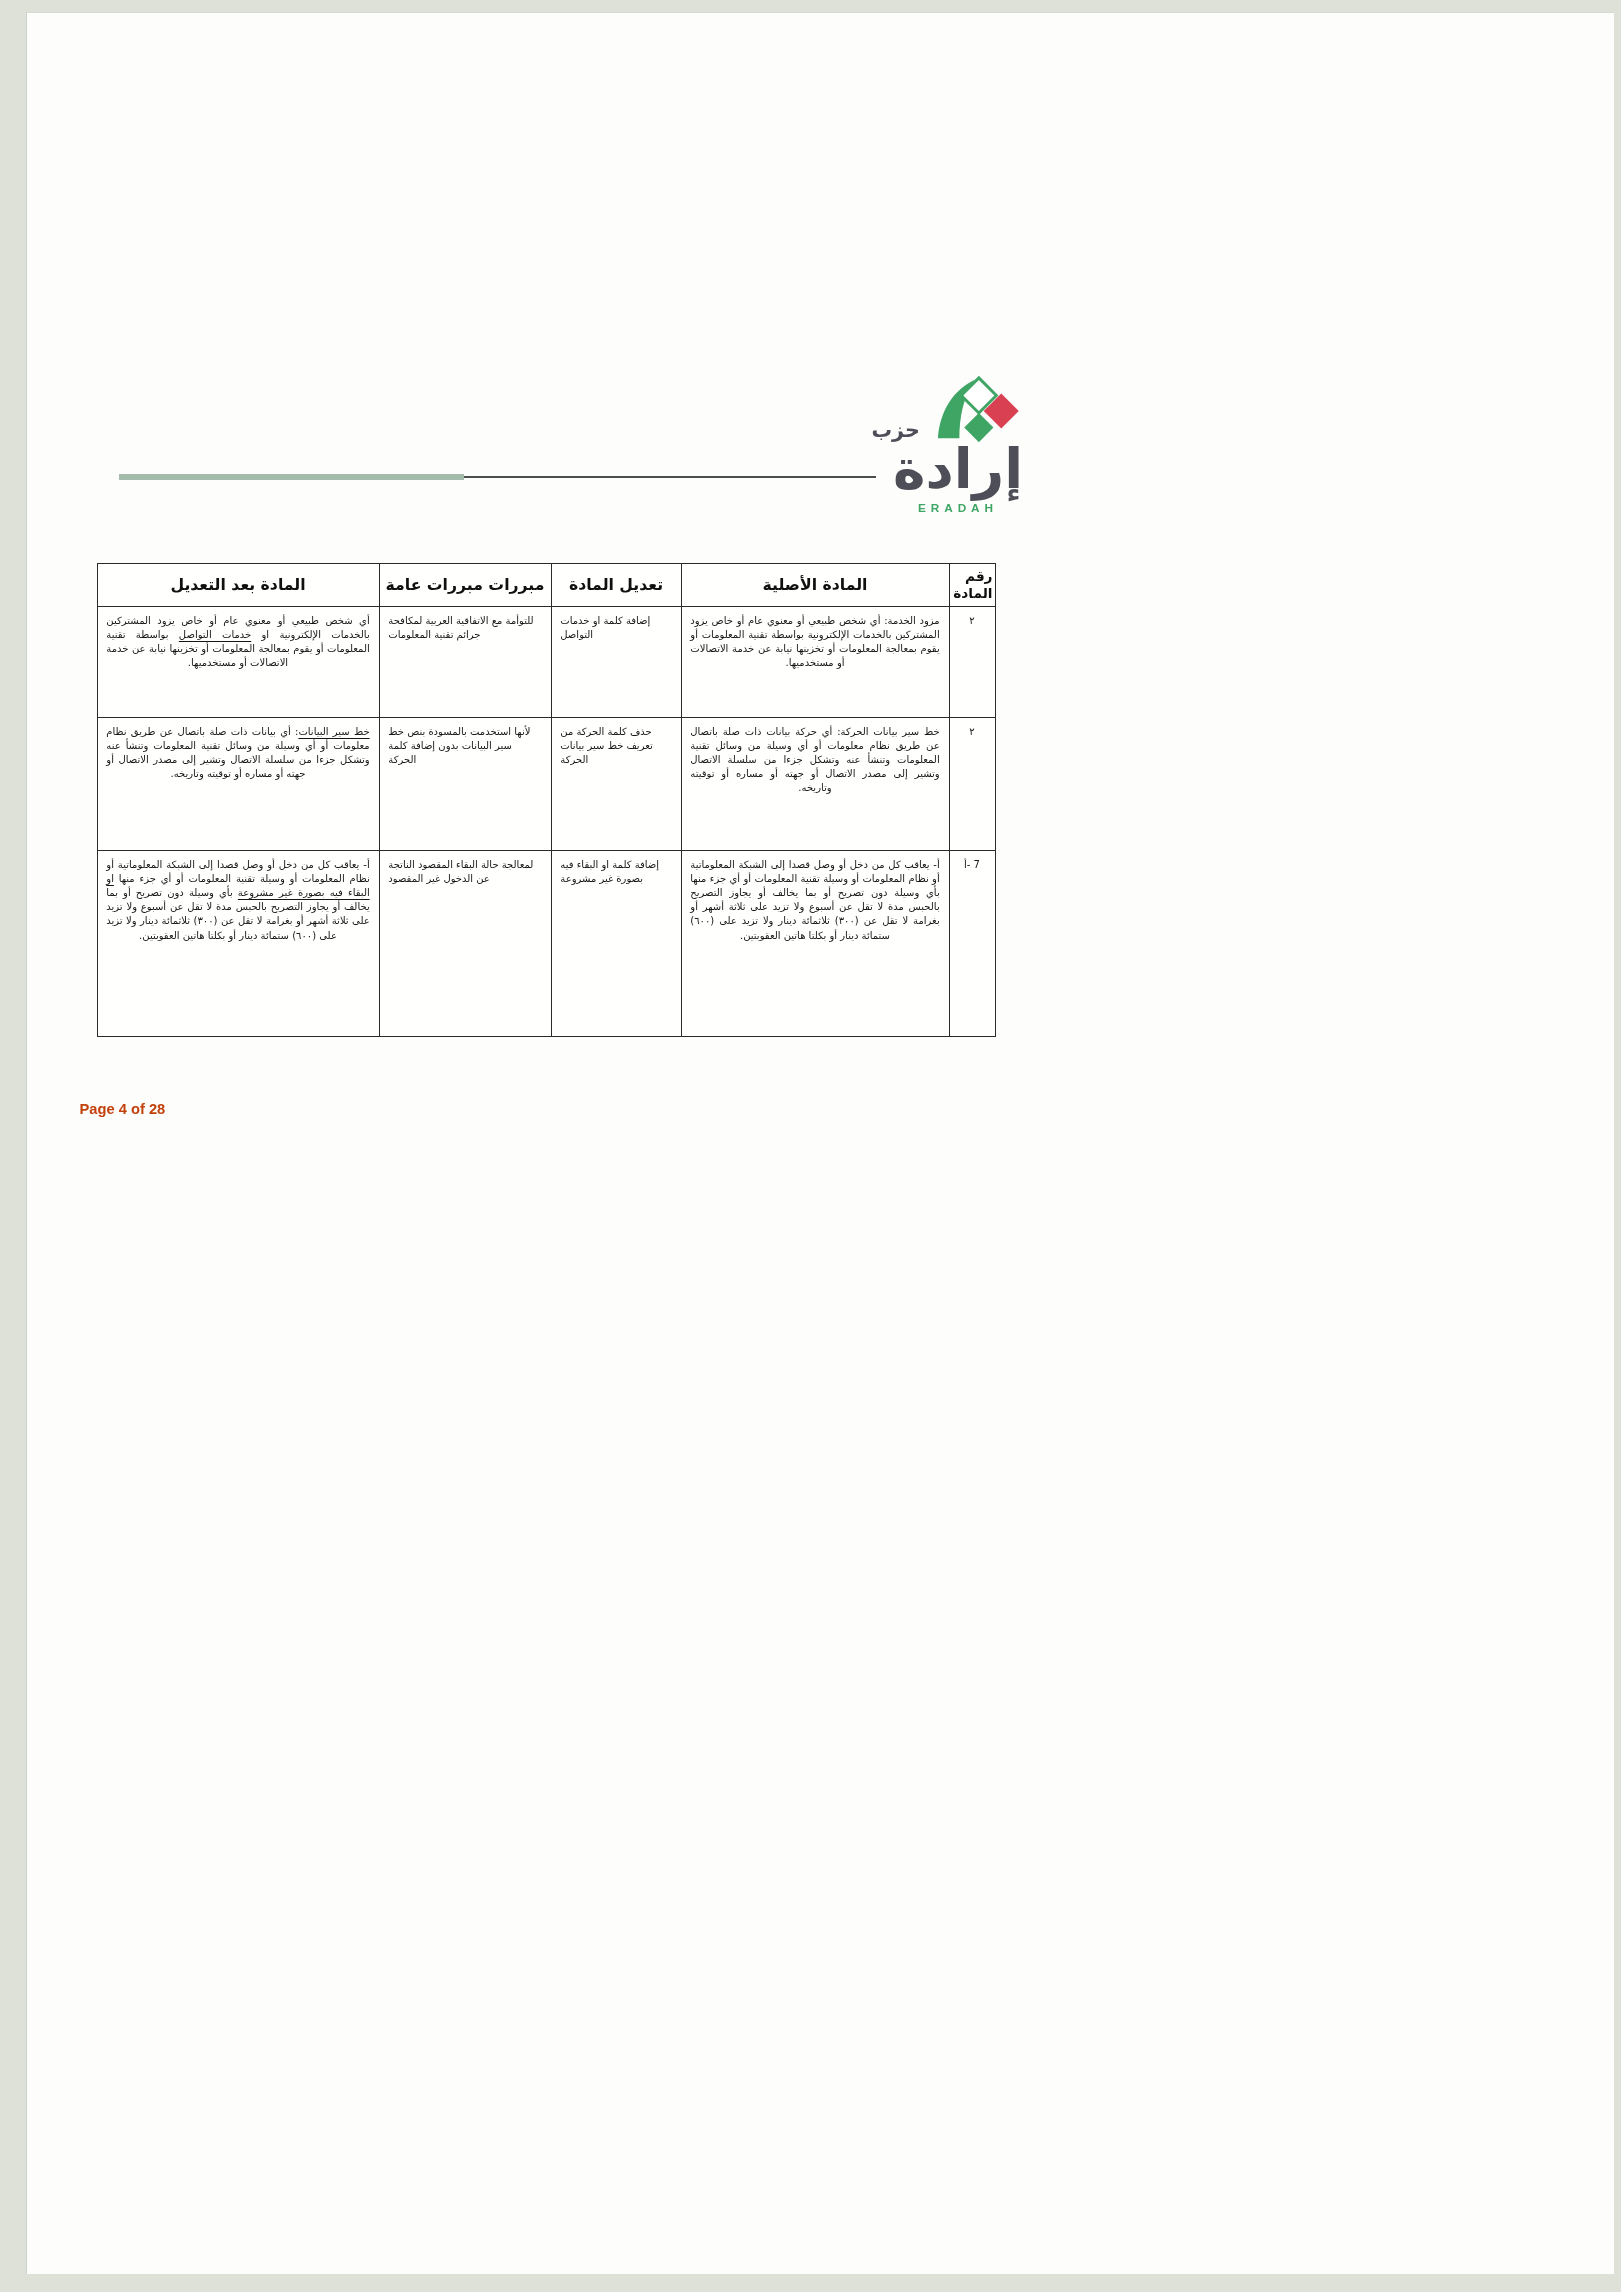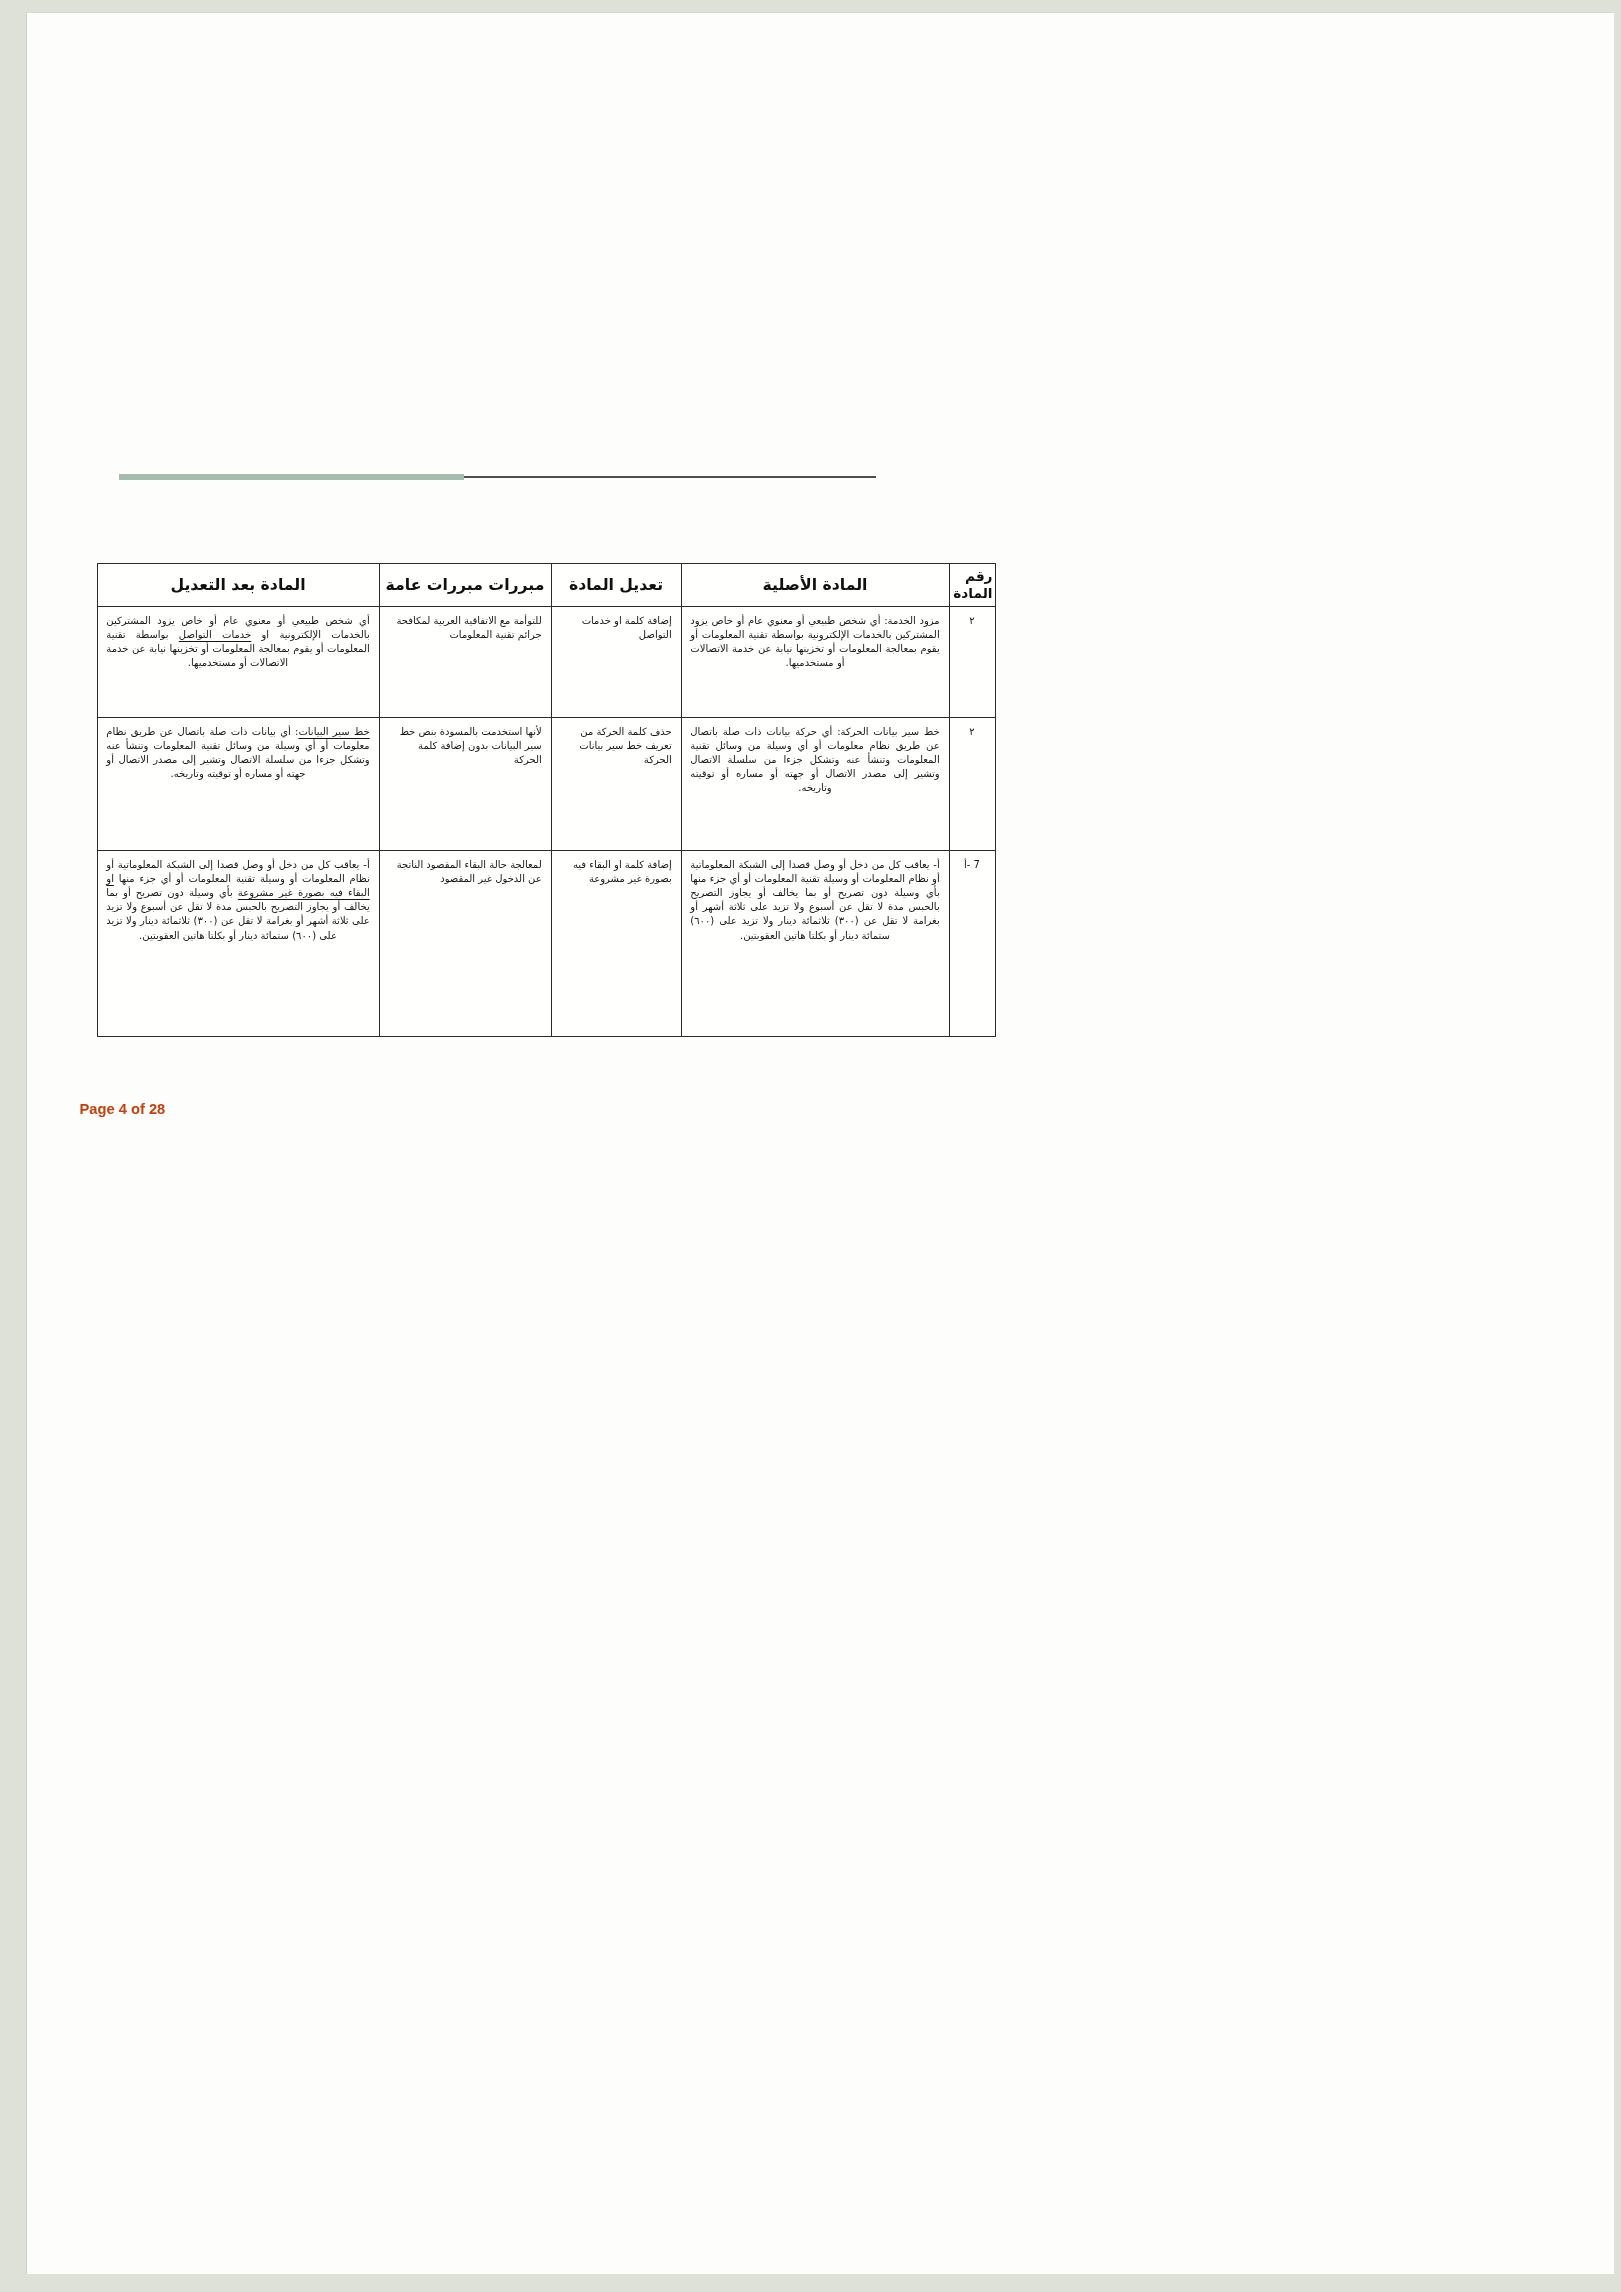--- a/index.html
+++ b/index.html
@@ -71,6 +71,21 @@
 
 <div class="scan-page">
 
+  <div class="logo">
+    <div class="logo-top">
+      <span class="logo-hizb">حزب</span>
+      <span class="logo-mark">
+        <svg viewBox="0 0 100 78" width="98" height="76" xmlns="http://www.w3.org/2000/svg">
+          <path d="M14 66 C16 38 30 16 52 6 C40 24 36 44 36 66 Z" fill="#3fa564"></path>
+          <polygon points="56,4 74,22 56,40 38,22" fill="#ffffff" stroke="#3fa564" stroke-width="3"></polygon>
+          <polygon points="79,20 97,38 79,56 61,38" fill="#d94052"></polygon>
+          <polygon points="56,40 71,55 56,70 41,55" fill="#3fa564"></polygon>
+        </svg>
+      </span>
+    </div>
+    <div class="logo-name">إرادة</div>
+    <div class="logo-latin">ERADAH</div>
+  </div>
 
   <div class="rule">
     <div class="rule-thick"></div>

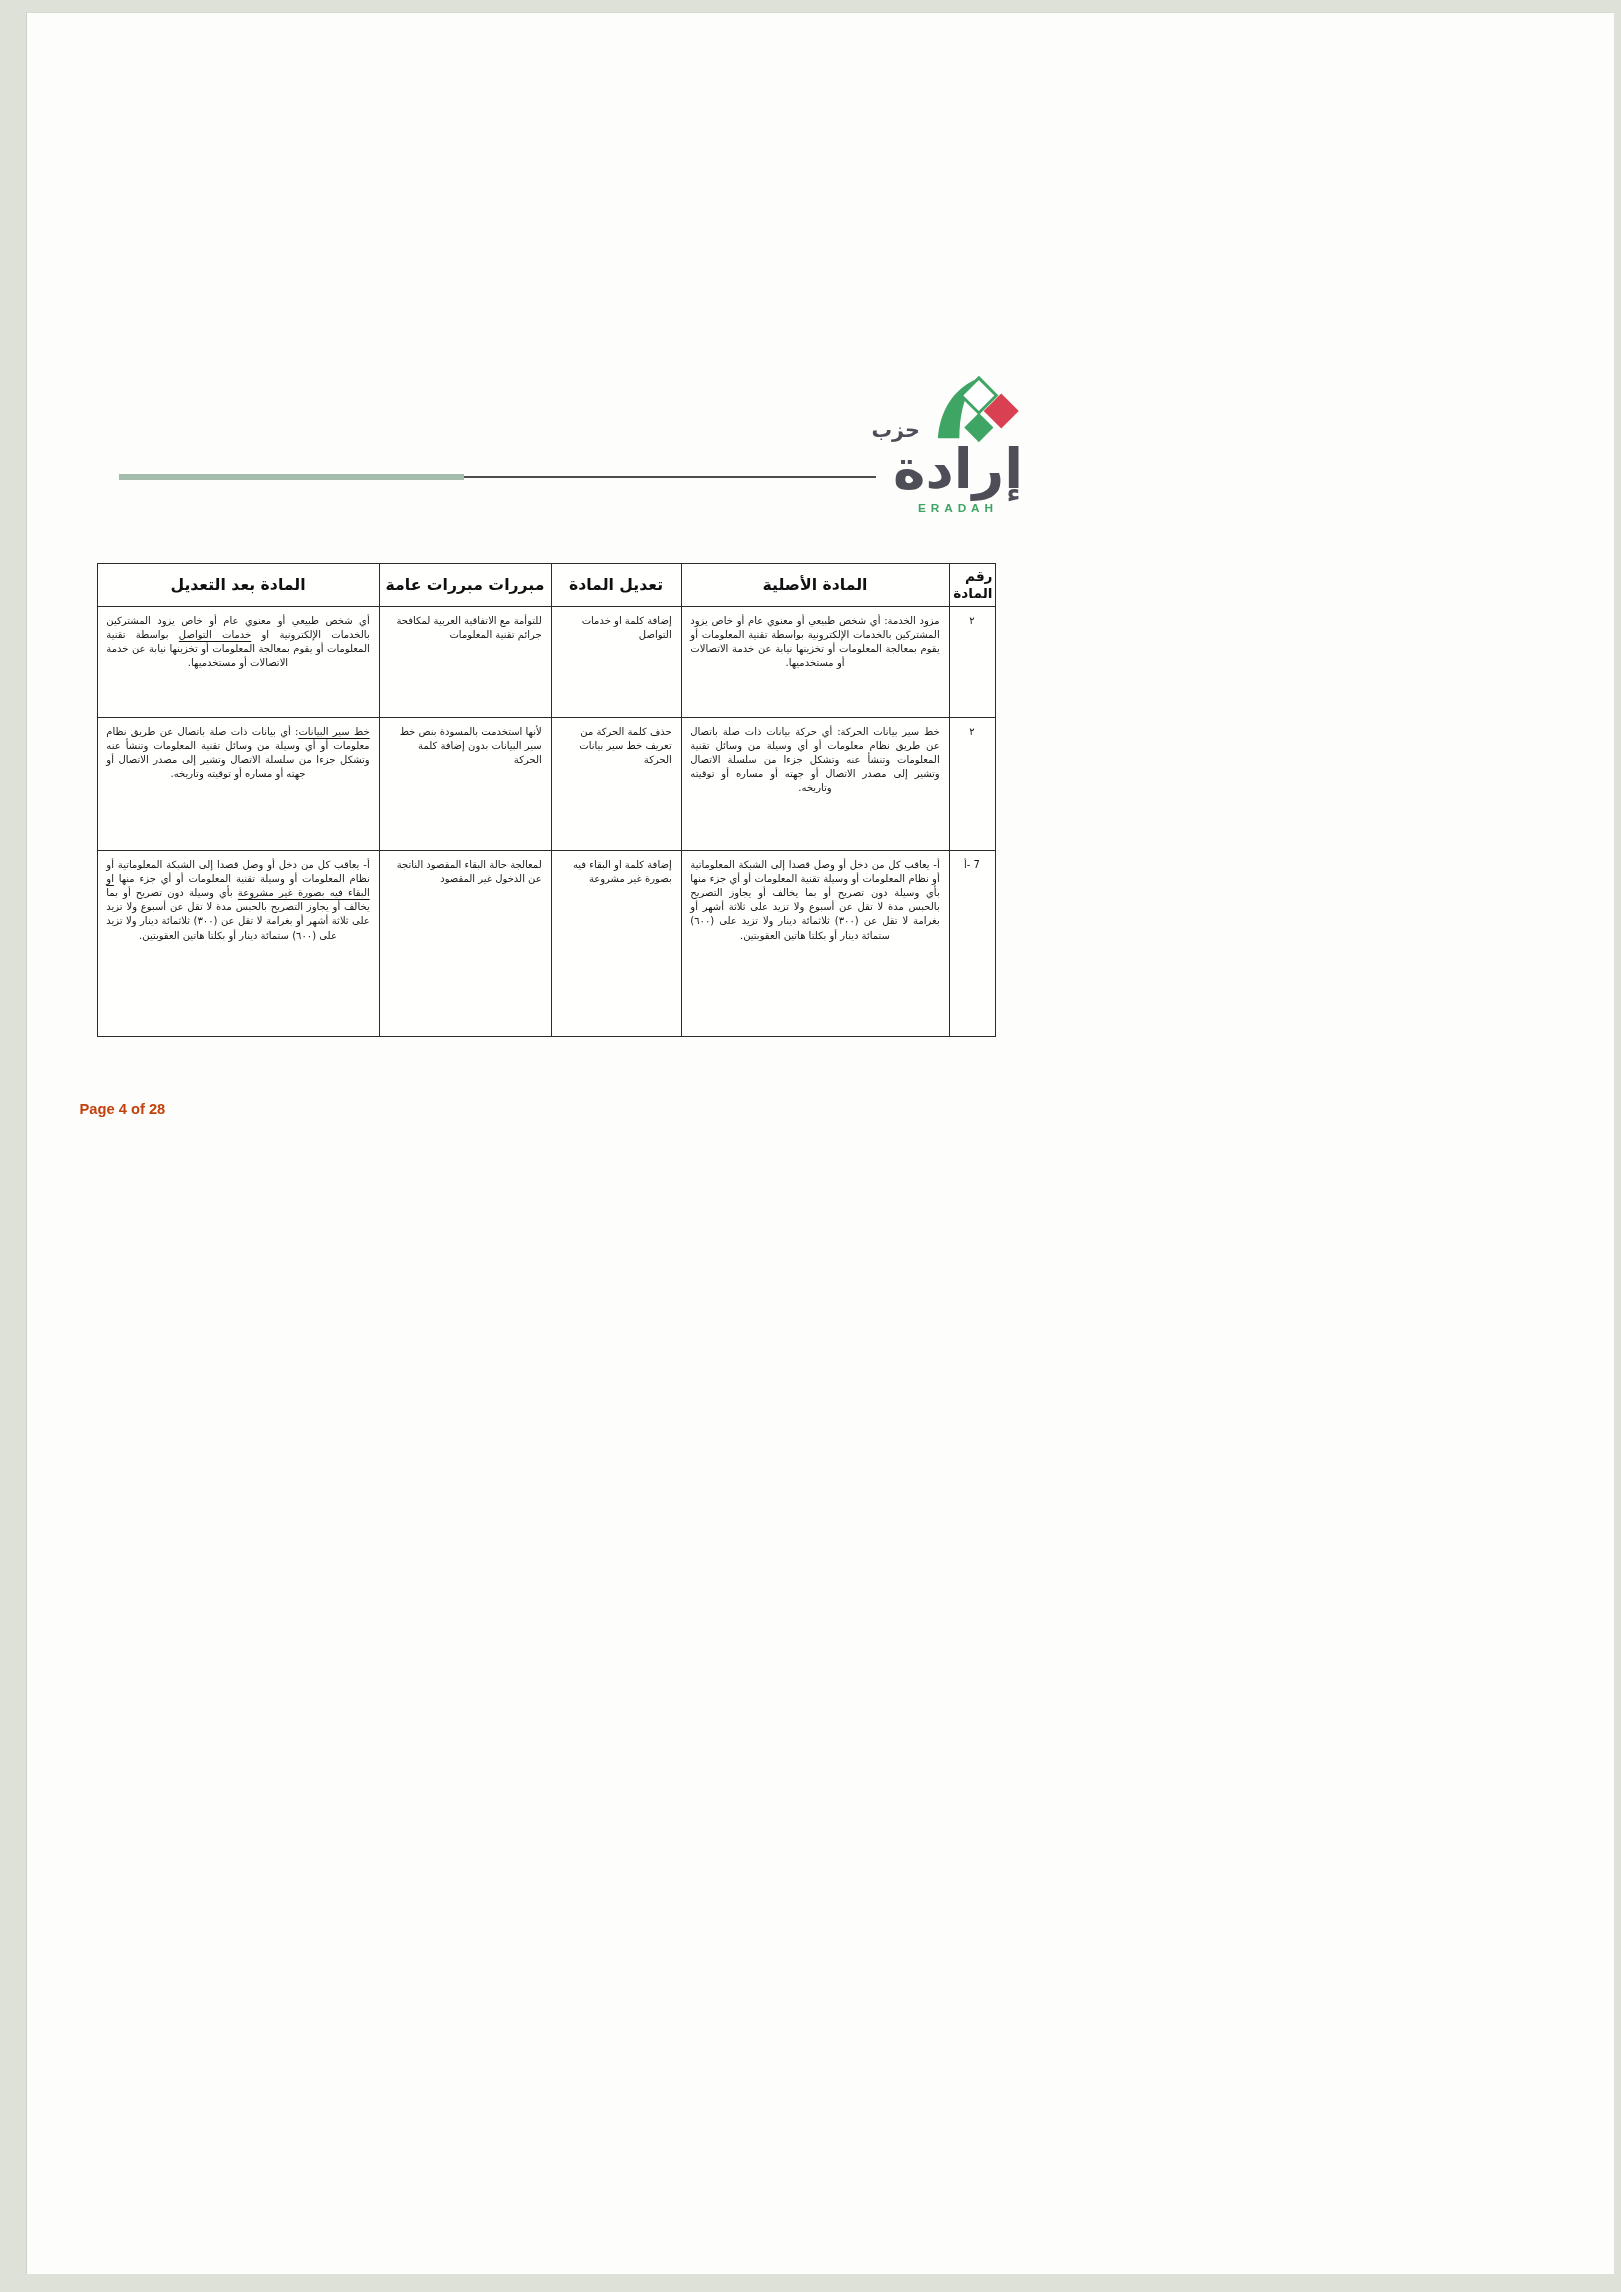--- a/index.html
+++ b/index.html
@@ -53,7 +53,7 @@
   .col-justification { width: 172px; } .col-after { width: 282px; }
   .cell-num { text-align: center; padding: 8.8px 2px 0 2px; font-size: 15px; }
   .cell-wide { text-align: justify; text-align-last: center; }
-  .cell-narrow { text-align: right; }
+  .cell-narrow { text-align: left; }
   .u { text-decoration: underline; text-underline-offset: 2.9px; }
   thead tr { height: 43px; }
   .row-a { height: 111px; } .row-b { height: 133px; } .row-c { height: 186px; }

